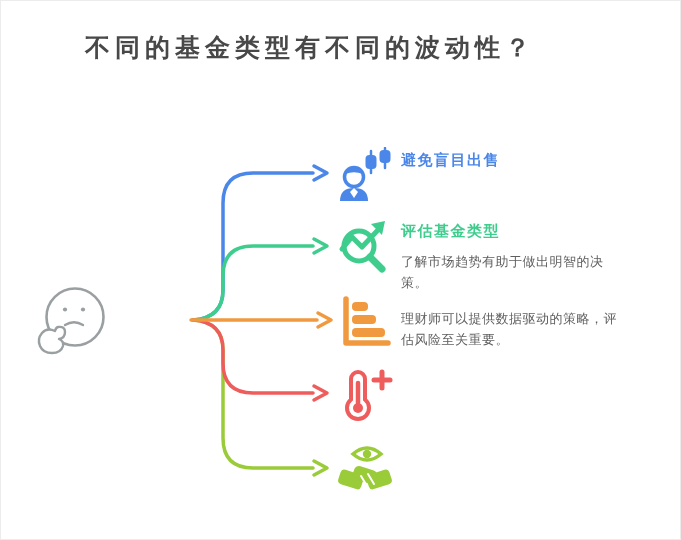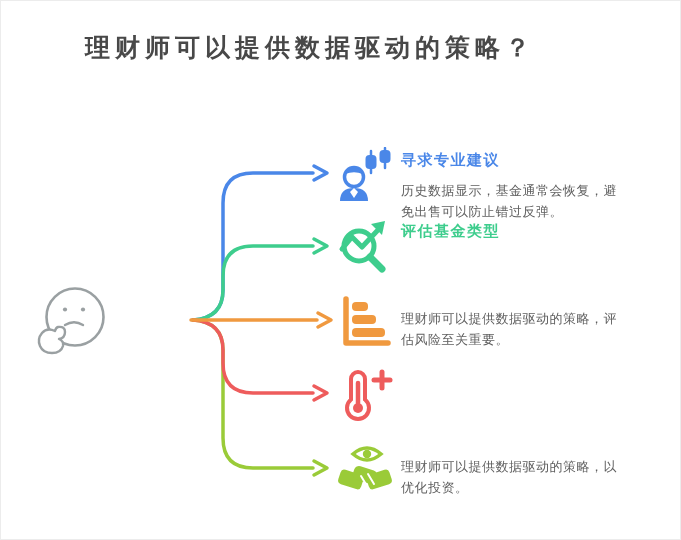--- a/index.html
+++ b/index.html
@@ -29,7 +29,7 @@
 
 <div class="canvas">
 
-  <h1 class="title">理财师可以提供数据驱动的策略？</h1>
+  <h1 class="title">不同的基金类型有不同的波动性？</h1>
 
   <svg class="connectors" width="681" height="540">
     <path class="s0" d="M192,319 Q222,317 222,289 L222,202 Q222,172 252,172 L312,172"></path>

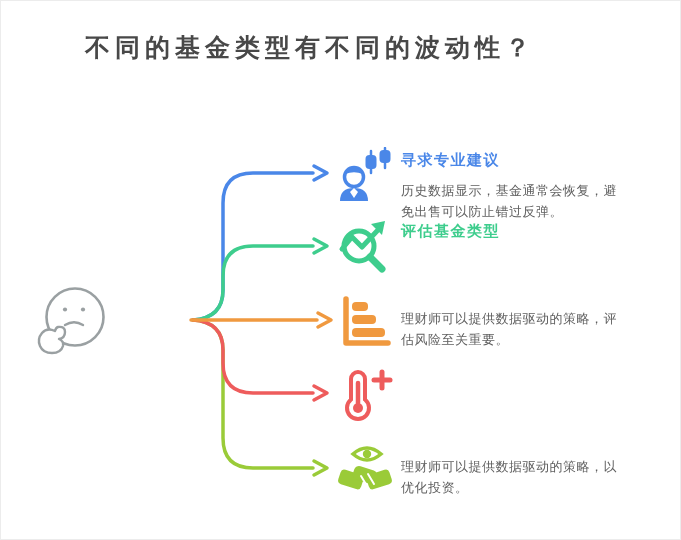--- a/index.html
+++ b/index.html
@@ -70,7 +70,7 @@
       </svg>
     </span>
     <div class="texts">
-      <h3>寻求专业建议</h3>
+      <h3>避免盲目出售</h3>
       <p>历史数据显示，基金通常会恢复，避免出售可以防止错过反弹。</p>
     </div>
   </div>

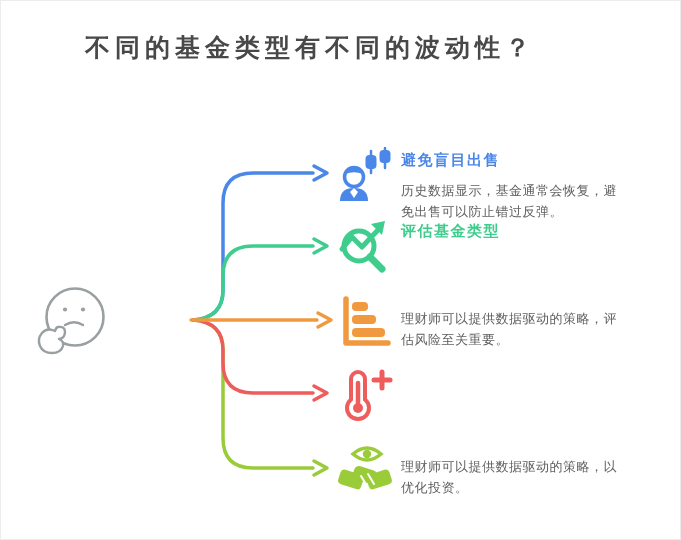--- a/index.html
+++ b/index.html
@@ -71,7 +71,6 @@
     </span>
     <div class="texts">
       <h3>避免盲目出售</h3>
-      <p>历史数据显示，基金通常会恢复，避免出售可以防止错过反弹。</p>
     </div>
   </div>
 

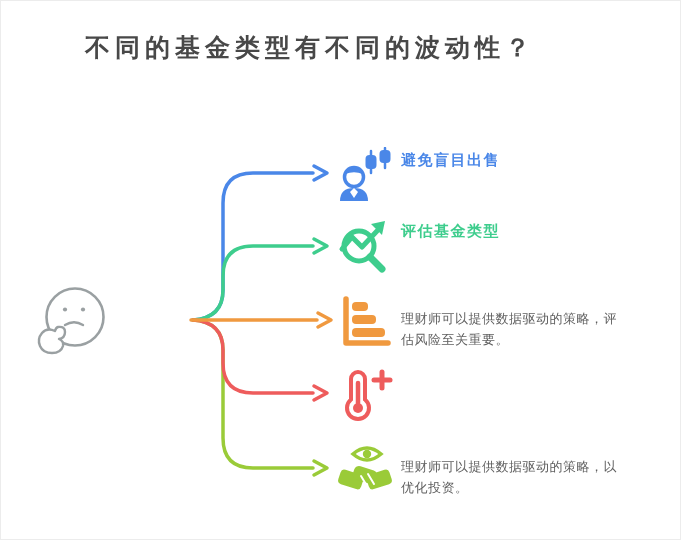--- a/index.html
+++ b/index.html
@@ -85,6 +85,7 @@
     </span>
     <div class="texts">
       <h3>评估基金类型</h3>
+      <p>了解市场趋势有助于做出明智的决策。</p>
     </div>
   </div>
 

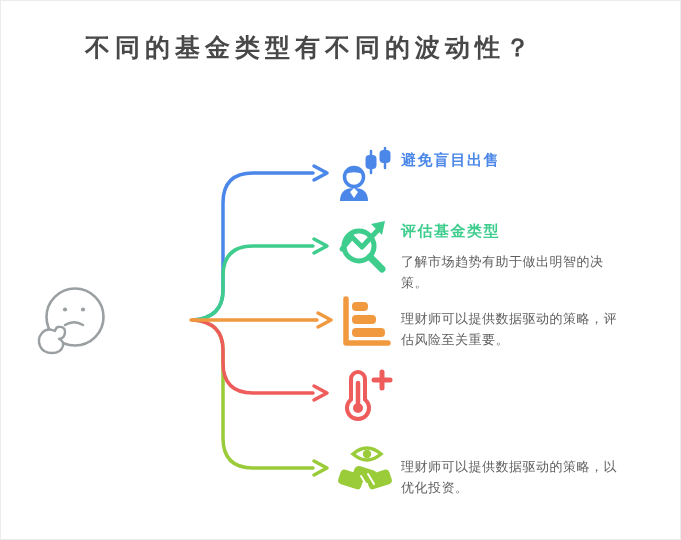--- a/index.html
+++ b/index.html
@@ -136,7 +136,6 @@
       </svg>
     </span>
     <div class="texts">
-      <p>理财师可以提供数据驱动的策略，以优化投资。</p>
     </div>
   </div>
 

